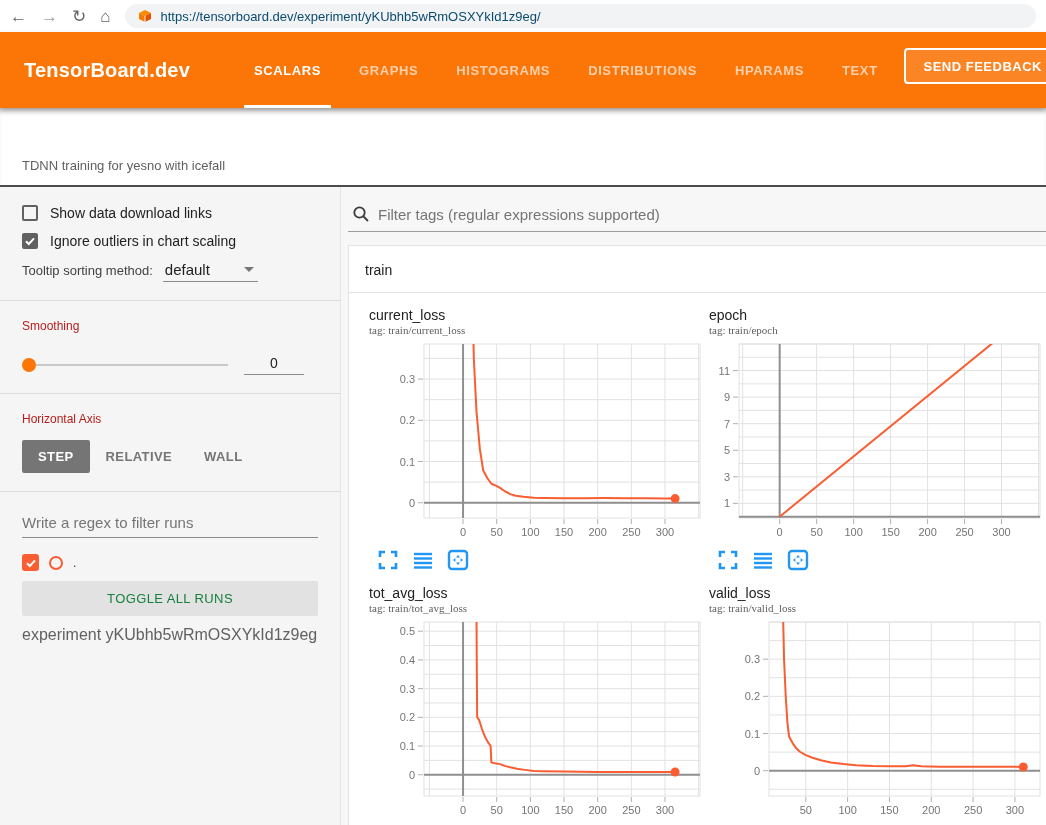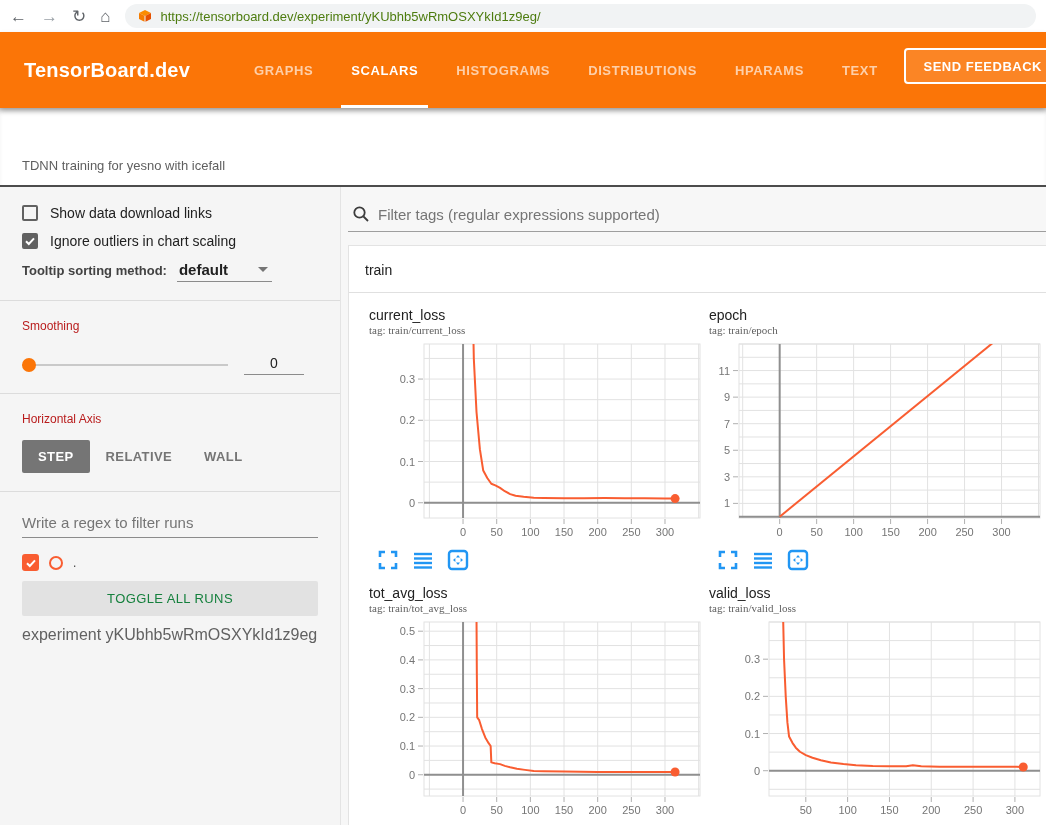--- a/index.html
+++ b/index.html
@@ -13,7 +13,7 @@
   .nav-ico.fwd { color:#9aa0a6; }
   .url-bar { flex:1; height:24px; background:#f1f3f4; border-radius:12px;
     display:flex; align-items:center; padding:0 12px; gap:8px; }
-  .url-text { font-size:13px; color:#4d7c0f; white-space:nowrap; overflow:hidden; }
+  .url-text { font-size:13px; color:#0c4a6e; white-space:nowrap; overflow:hidden; }
 
   
   .tb-header { height:76px; background:#fb7507; display:flex; align-items:center;

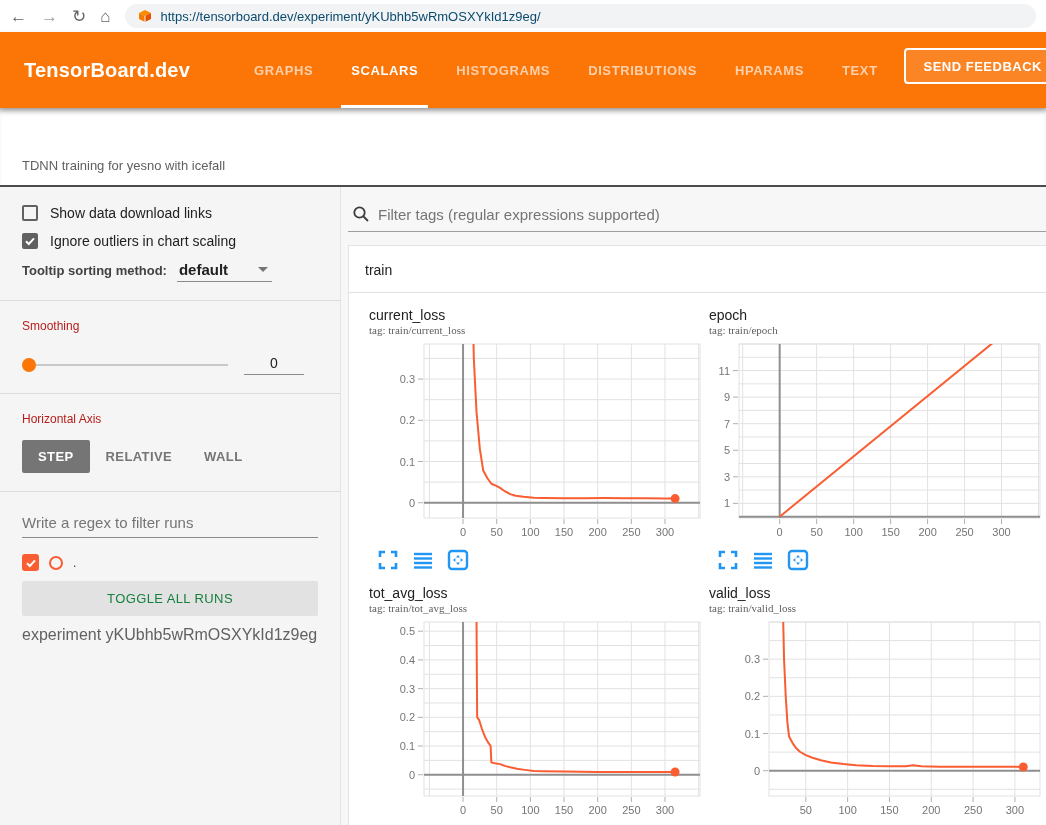--- a/index.html
+++ b/index.html
@@ -125,8 +125,8 @@
 <div class="tb-header">
   <span class="brand">TensorBoard.dev</span>
   <div class="tabs">
+    <span class="tab active">SCALARS</span>
     <span class="tab">GRAPHS</span>
-    <span class="tab active">SCALARS</span>
     <span class="tab">HISTOGRAMS</span>
     <span class="tab">DISTRIBUTIONS</span>
     <span class="tab">HPARAMS</span>

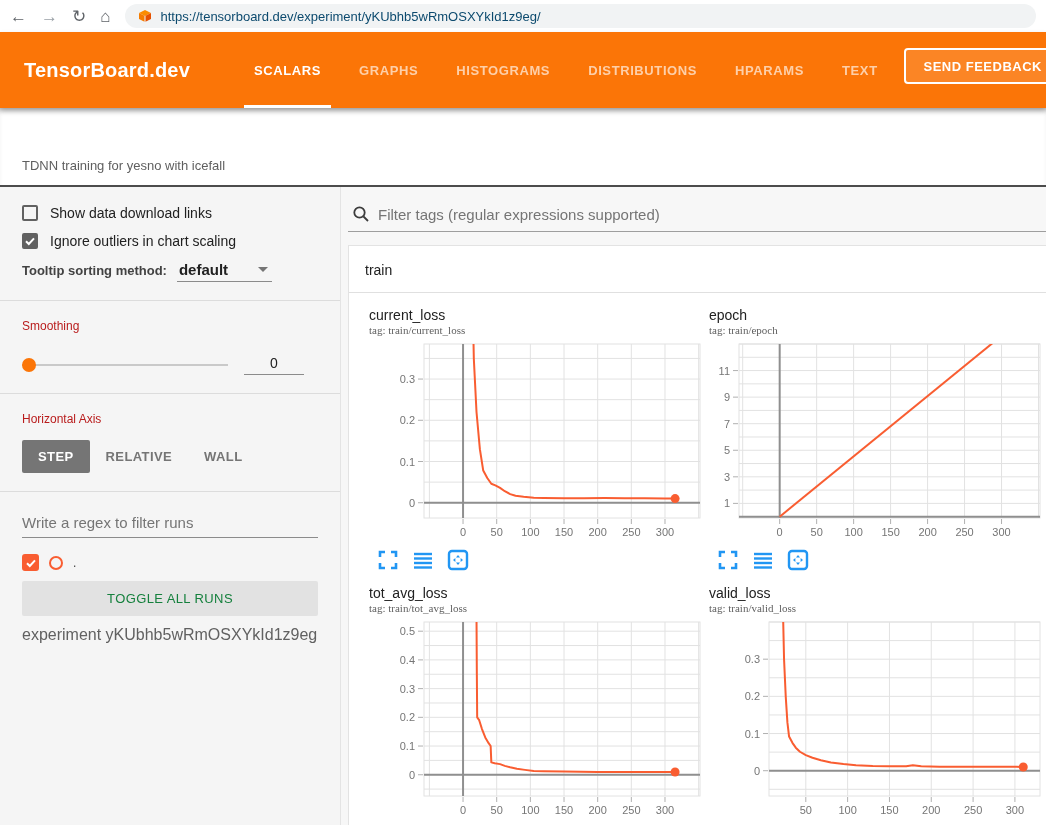--- a/index.html
+++ b/index.html
@@ -50,7 +50,7 @@
   .chk.checked { background:#616161; }
   .chk.run { border-color:#f95d31; background:#f95d31; width:17px; height:17px; border-radius:3px; }
 
-  .tooltip-row { margin-top:10px; display:flex; align-items:baseline; gap:10px; font-size:13px; color:#424242;font-weight:bold; }
+  .tooltip-row { margin-top:10px; display:flex; align-items:baseline; gap:10px; font-size:13px; color:#424242; }
   .select { font-size:15px; color:#212121; border-bottom:1px solid #8b8b8b;
     padding:0 4px 3px 2px; min-width:95px; display:inline-flex; justify-content:space-between;
     align-items:center; cursor:pointer; }

